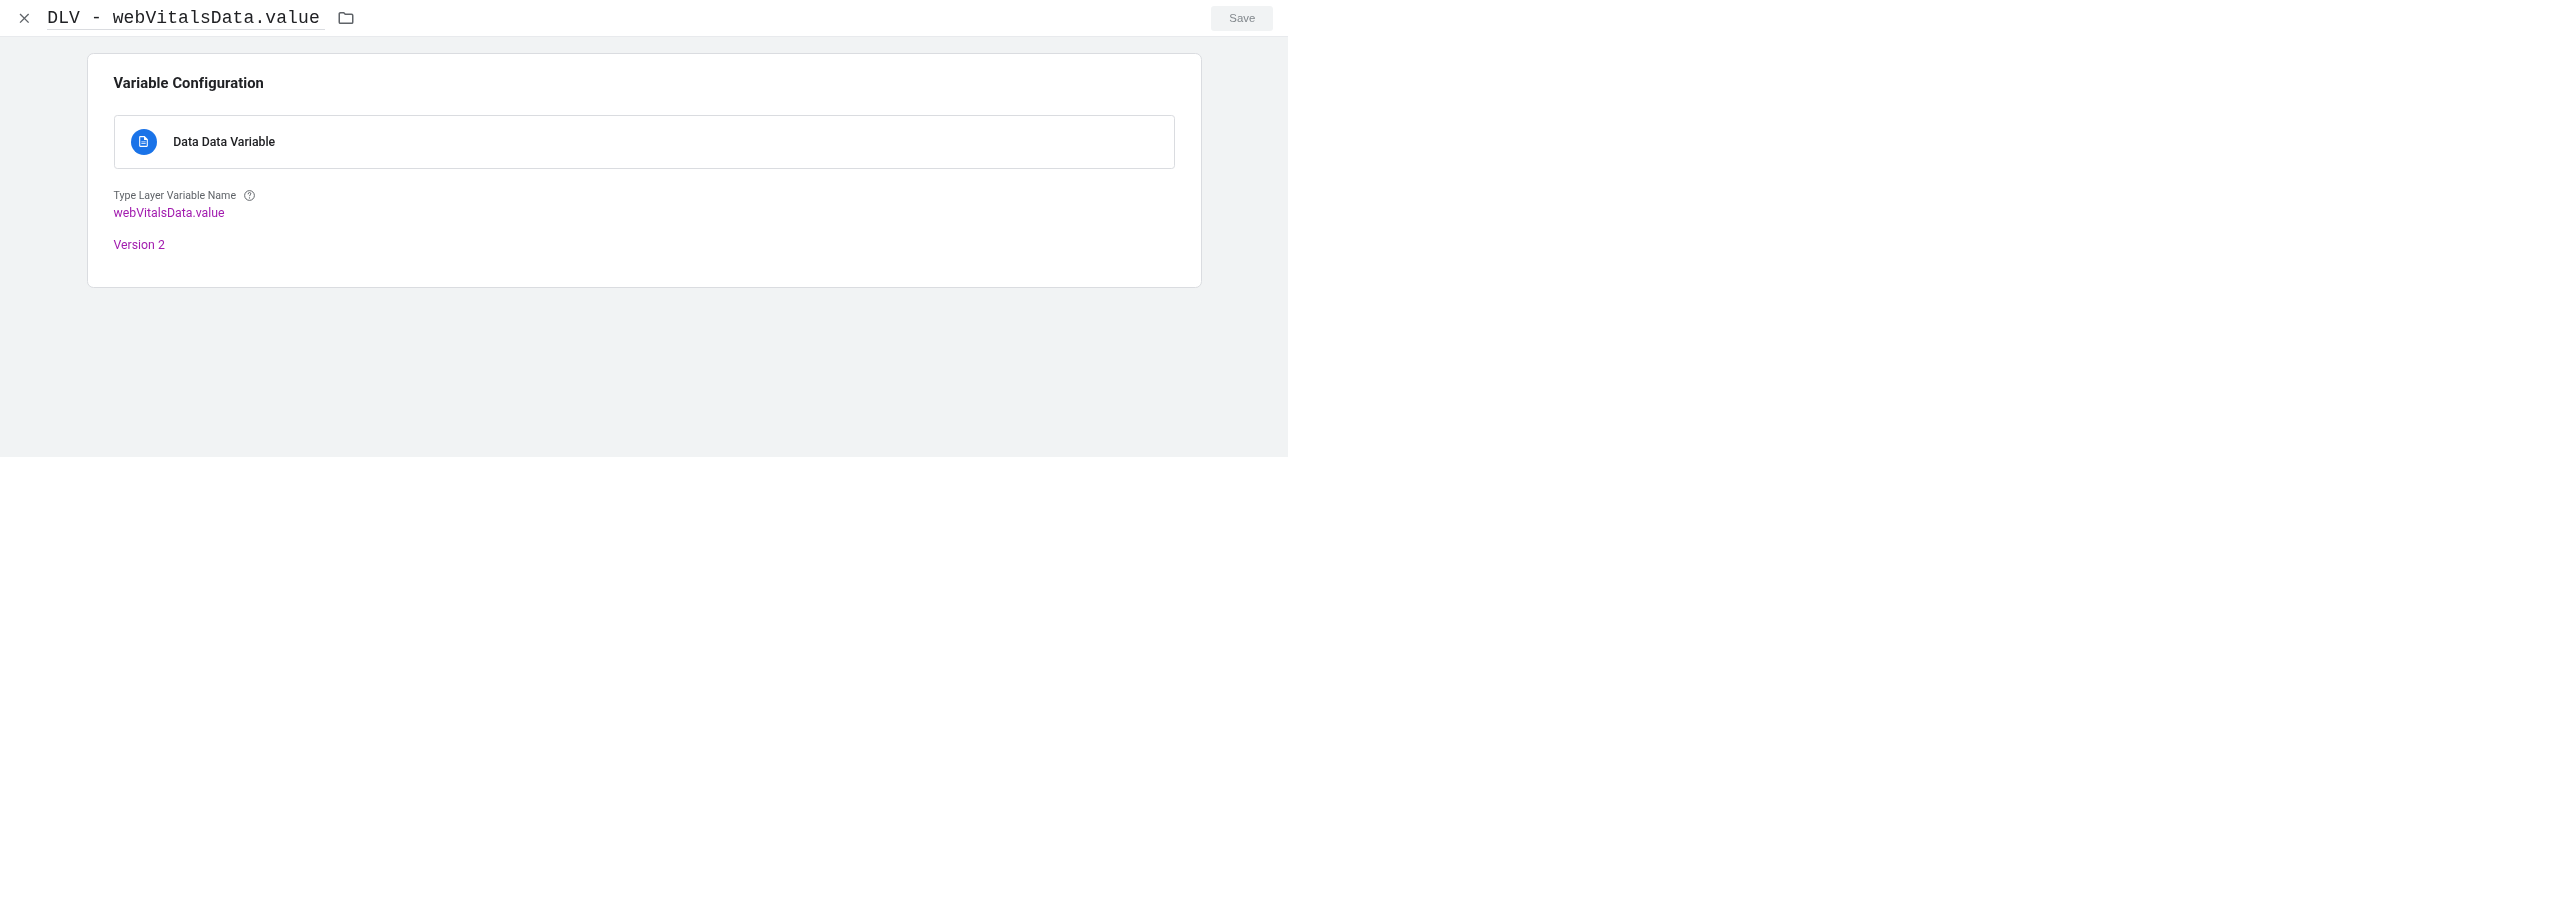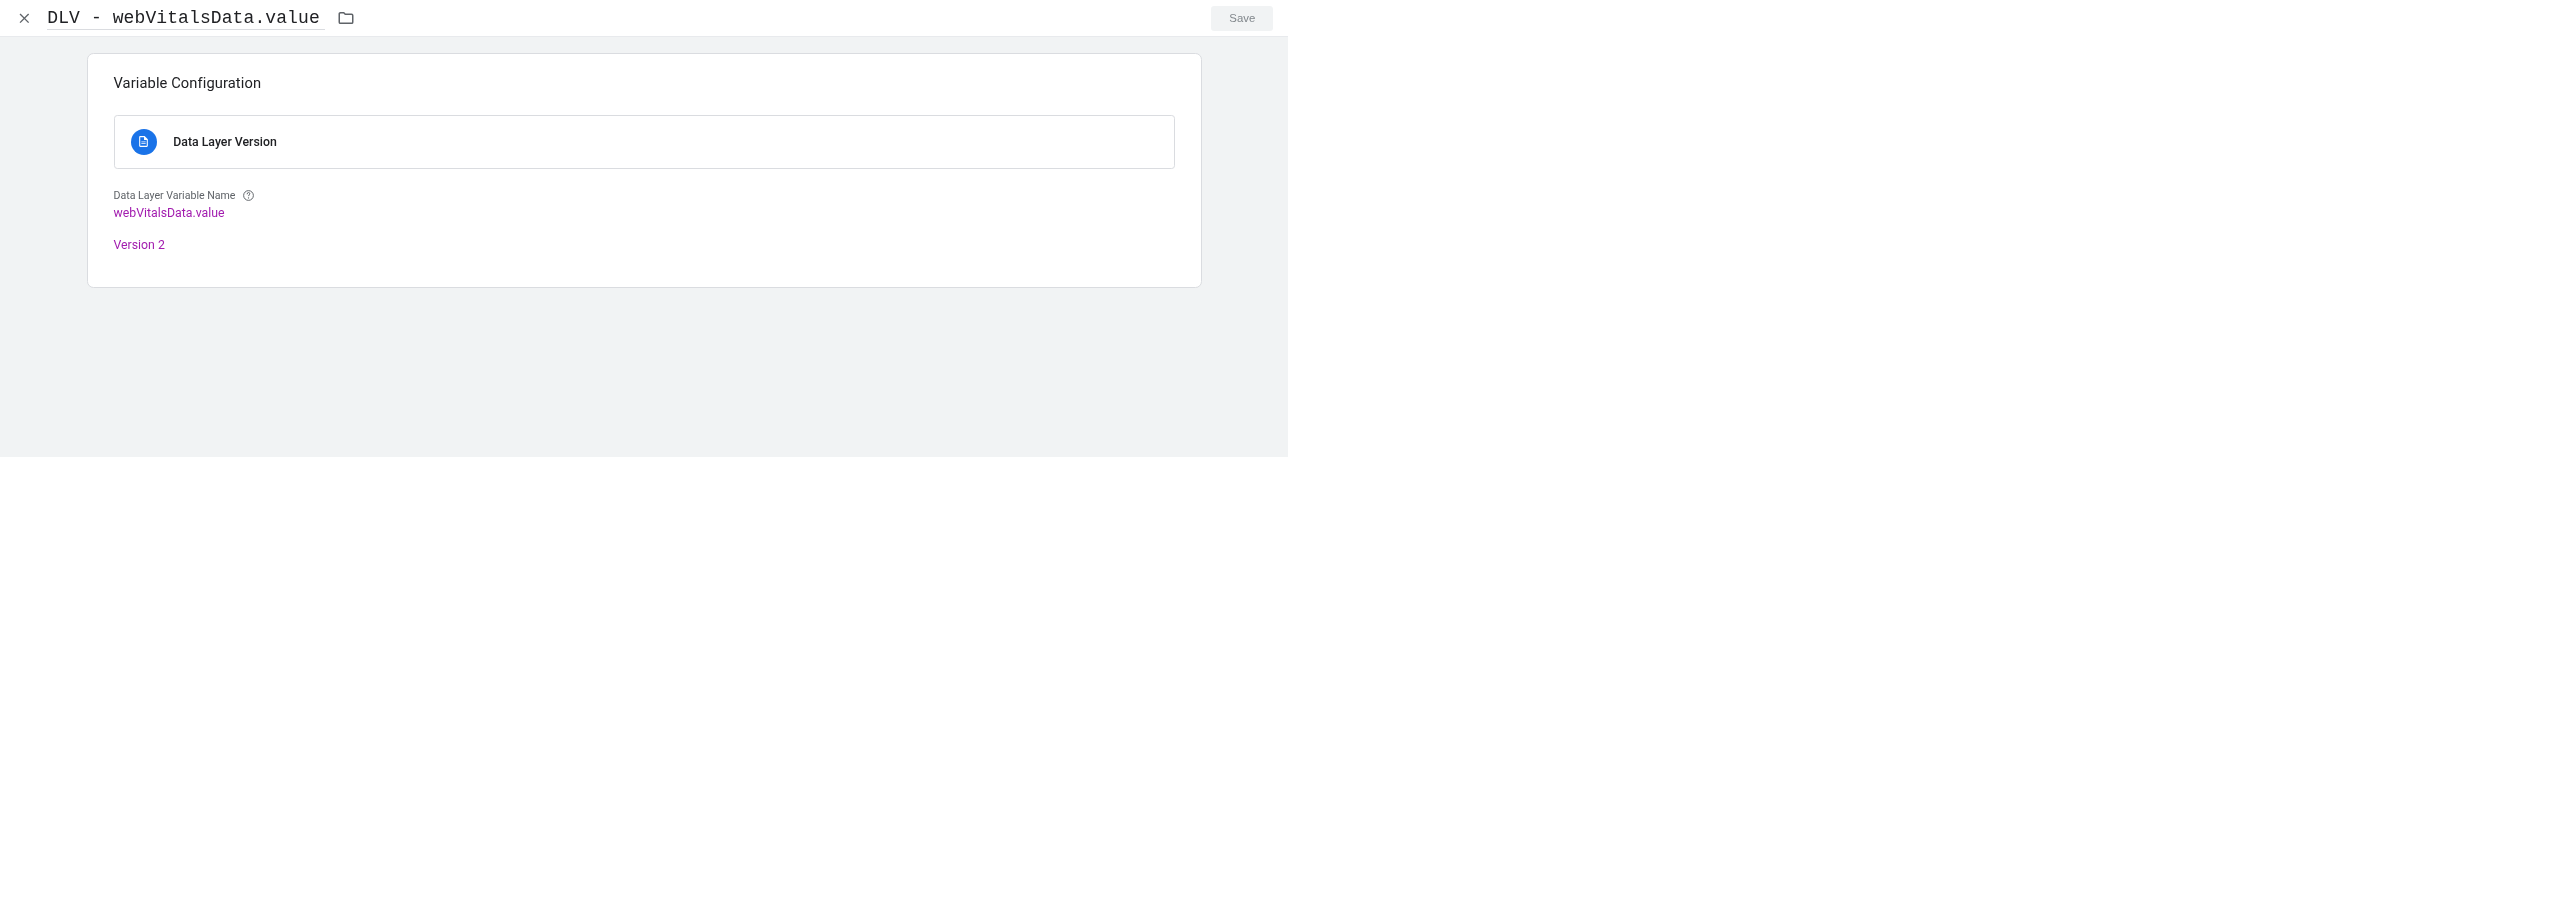--- a/index.html
+++ b/index.html
@@ -90,7 +90,7 @@
     }
     .card-title {
       font-size: 14.7px;
-      font-weight: 400;
+      font-weight: 700;
       color: #202124;
       margin-bottom: 23px;
       letter-spacing: 0.1px;

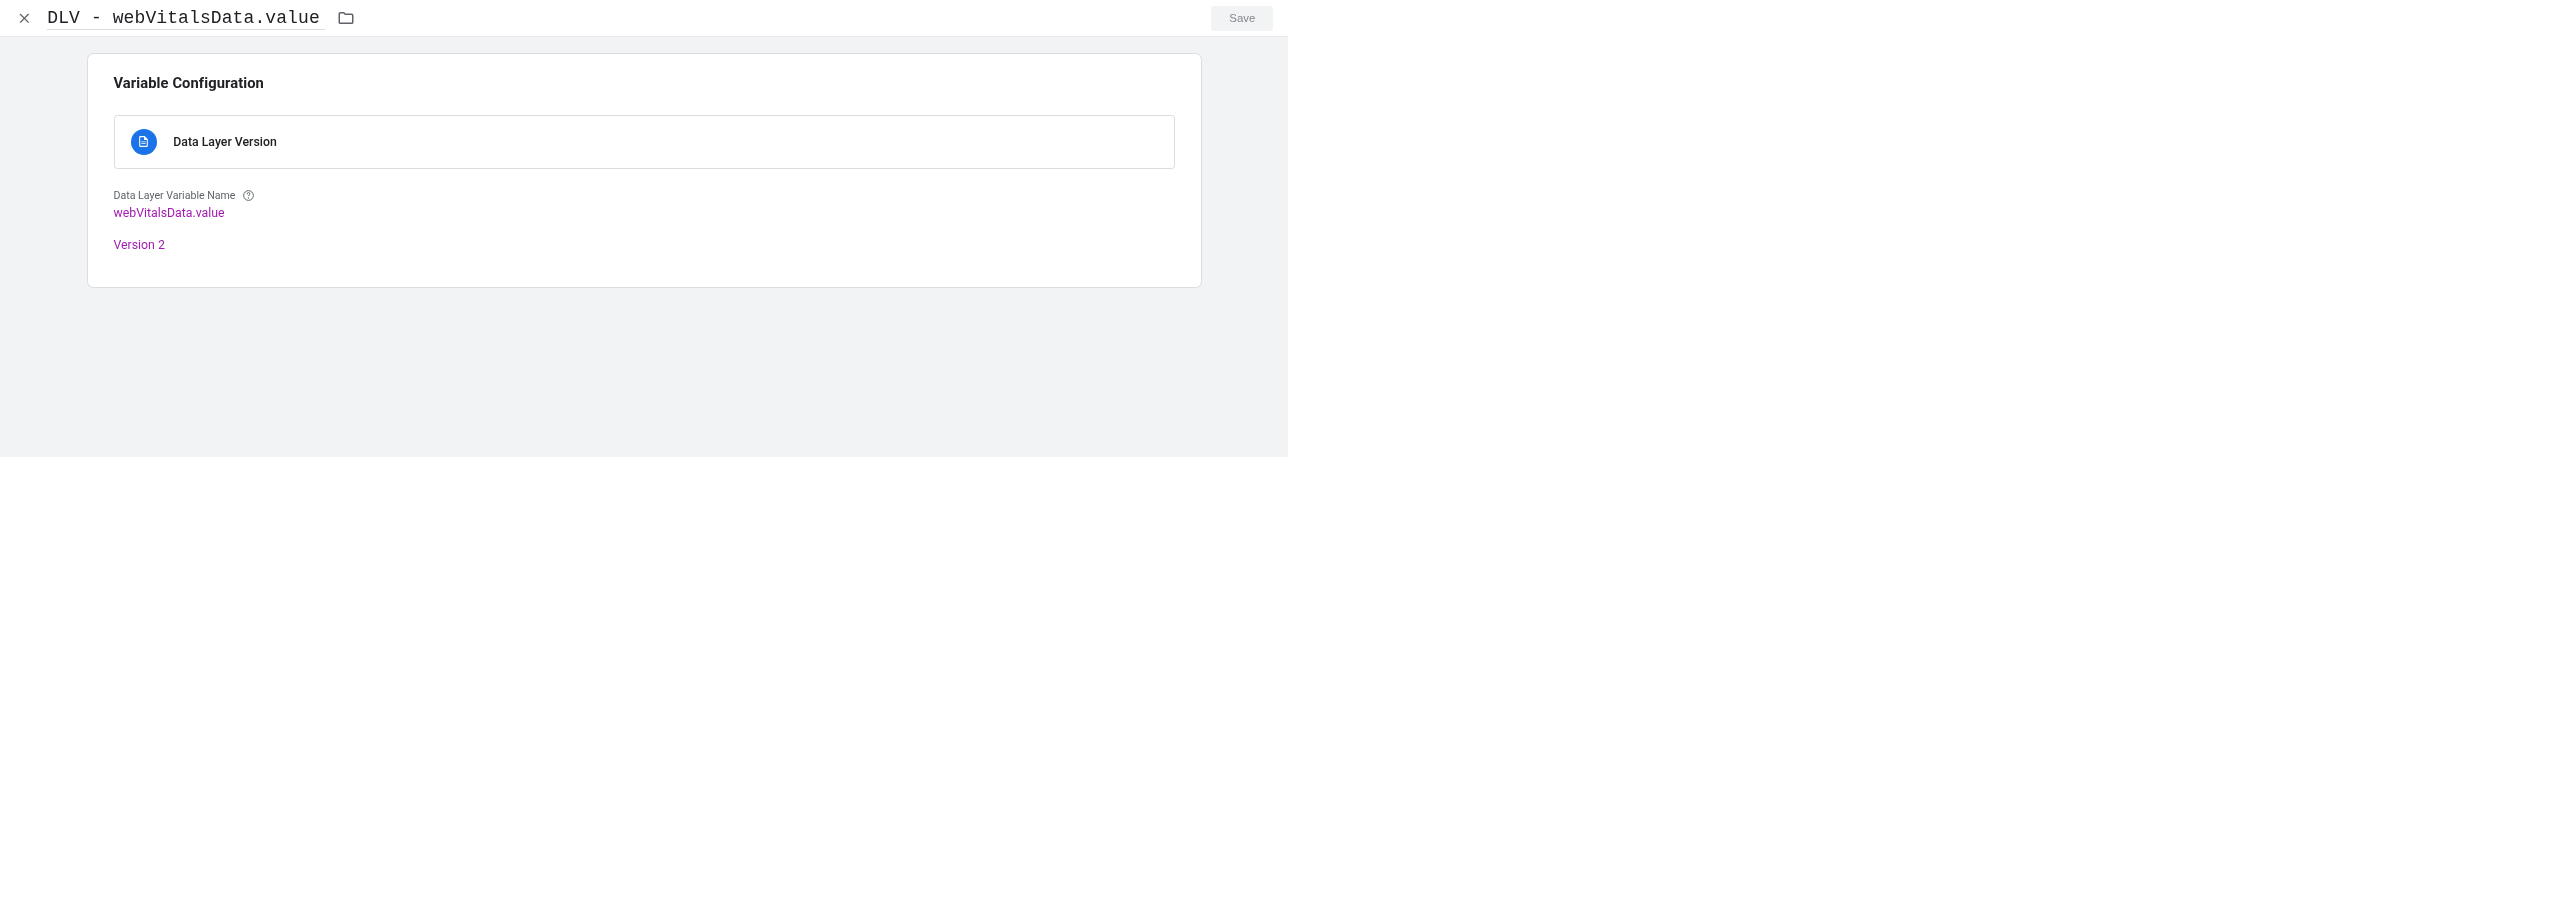--- a/index.html
+++ b/index.html
@@ -184,7 +184,7 @@
           <path d="M14 2H6C4.9 2 4 2.9 4 4v16c0 1.1 0.9 2 2 2h12c1.1 0 2-0.9 2-2V8L14 2zM6 20V4h7v5h5v11H6zM8 12h8v1.5H8V12zm0 3h8v1.5H8V15z"></path>
         </svg>
       </div>
-      <div class="type-name">Data Layer Version</div>
+      <div class="type-name">Data Data Variable</div>
     </div>
 
     <div class="field-group">

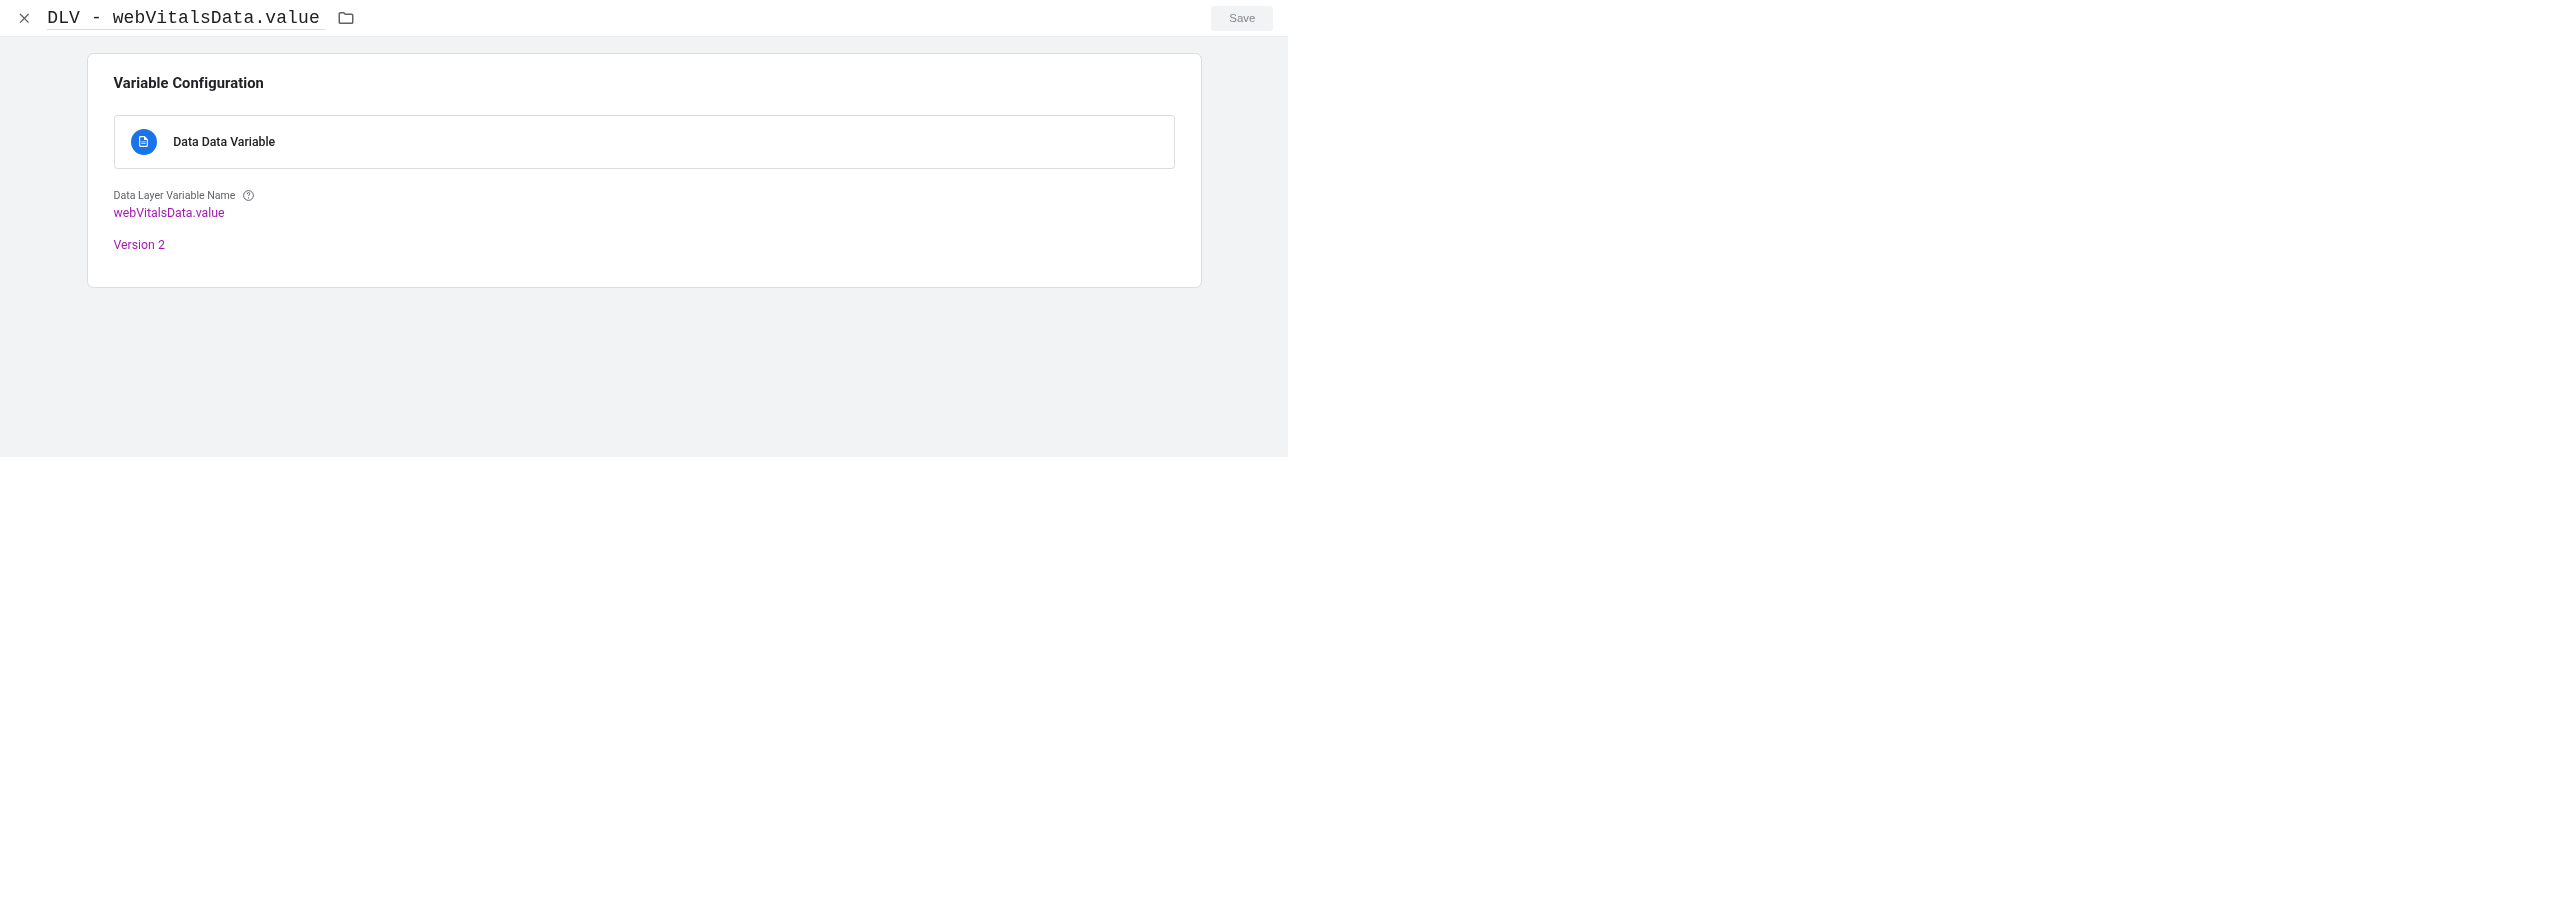--- a/index.html
+++ b/index.html
@@ -189,7 +189,7 @@
 
     <div class="field-group">
       <div class="field-label">
-        <span>Data Layer Variable Name</span>
+        <span>Type Layer Variable Name</span>
         <span class="help-icon">
           <svg viewBox="0 0 24 24" fill="none" stroke="currentColor" stroke-width="1.8">
             <circle cx="12" cy="12" r="9"></circle>

